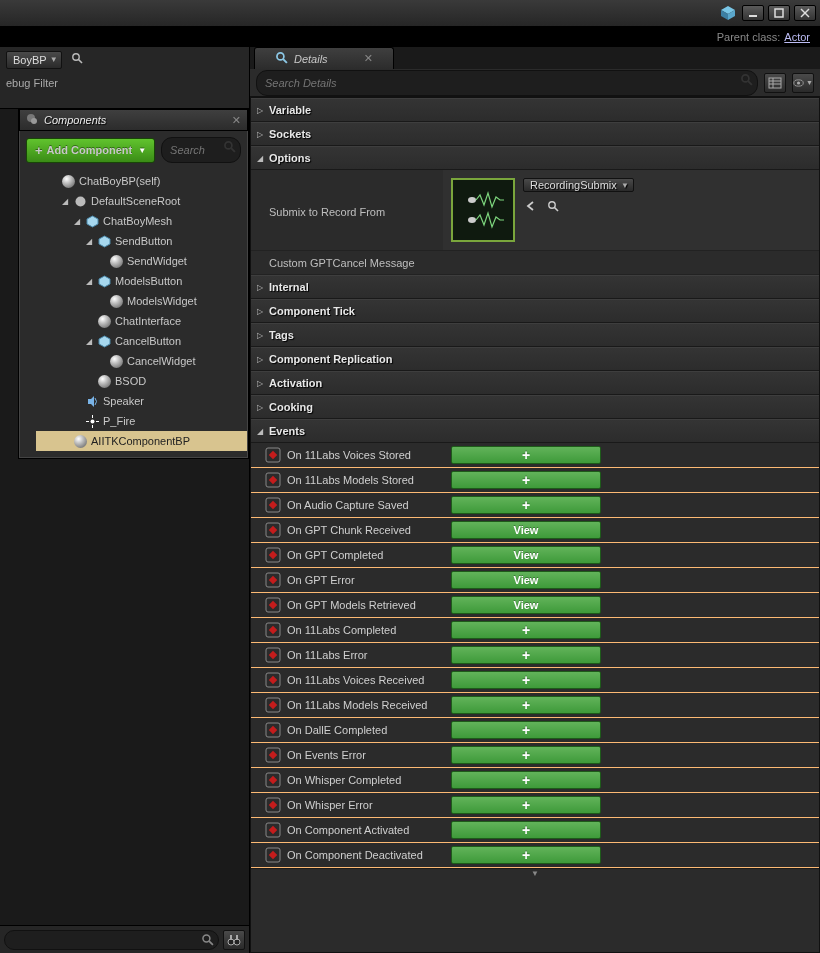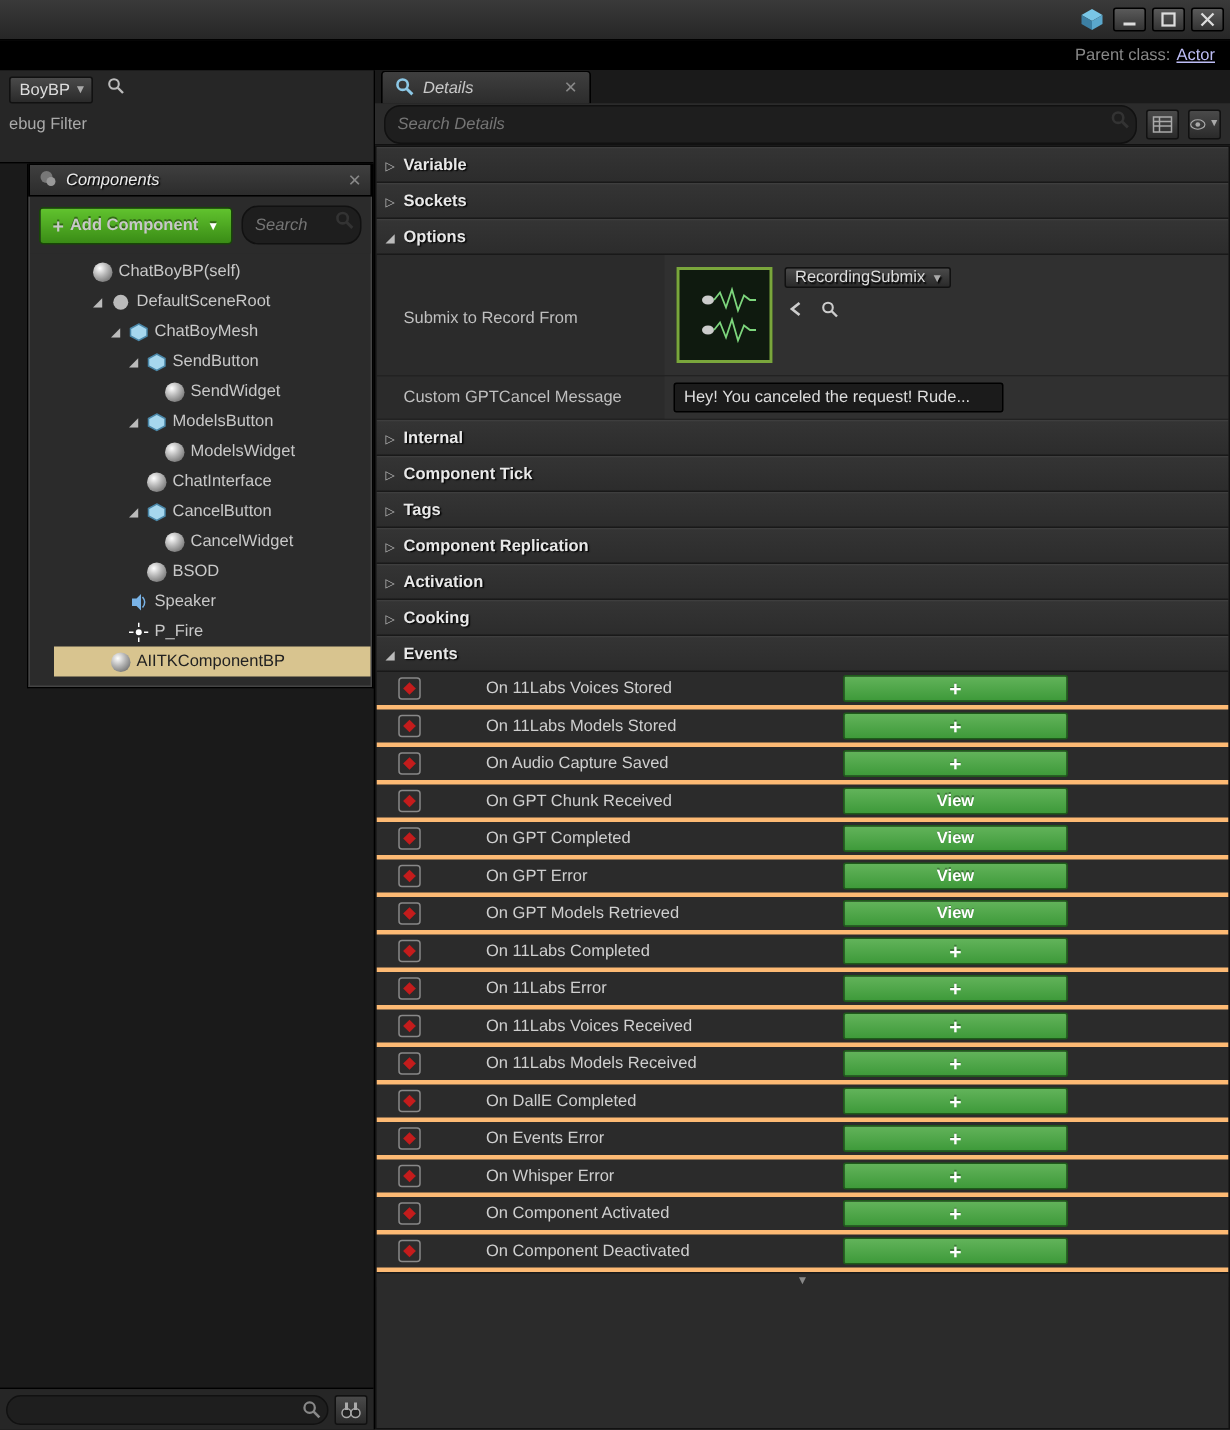--- a/index.html
+++ b/index.html
@@ -45,7 +45,7 @@
   .iconbtn{width:22px;height:20px;border:1px solid #111;background:linear-gradient(#4a4a4a,#2a2a2a);border-radius:2px;display:flex;align-items:center;justify-content:center;cursor:pointer;}
   .rightcol{flex:1;display:flex;flex-direction:column;background:#2b2b2b;overflow:hidden;}
   .tabrow{height:22px;background:#1a1a1a;display:flex;align-items:flex-end;padding:0 0 0 4px;}
-  .tab{height:22px;background:linear-gradient(#3f3f3f,#2c2c2c);border:1px solid #000;border-bottom:none;border-radius:3px 3px 0 0;display:flex;align-items:center;padding:0 8px;gap:6px;min-width:140px;justify-content:flex-end;}
+  .tab{height:22px;background:linear-gradient(#3f3f3f,#2c2c2c);border:1px solid #000;border-bottom:none;border-radius:3px 3px 0 0;display:flex;align-items:center;padding:0 20px;gap:6px;min-width:140px;justify-content:flex-end;}
   .tab .x{color:#888;margin-left:auto;cursor:pointer;}
   .detailsSearch{height:28px;background:#2b2b2b;border-bottom:1px solid #111;display:flex;align-items:center;padding:0 6px;gap:6px;}
   .detailsSearch .searchbox{flex:1;}

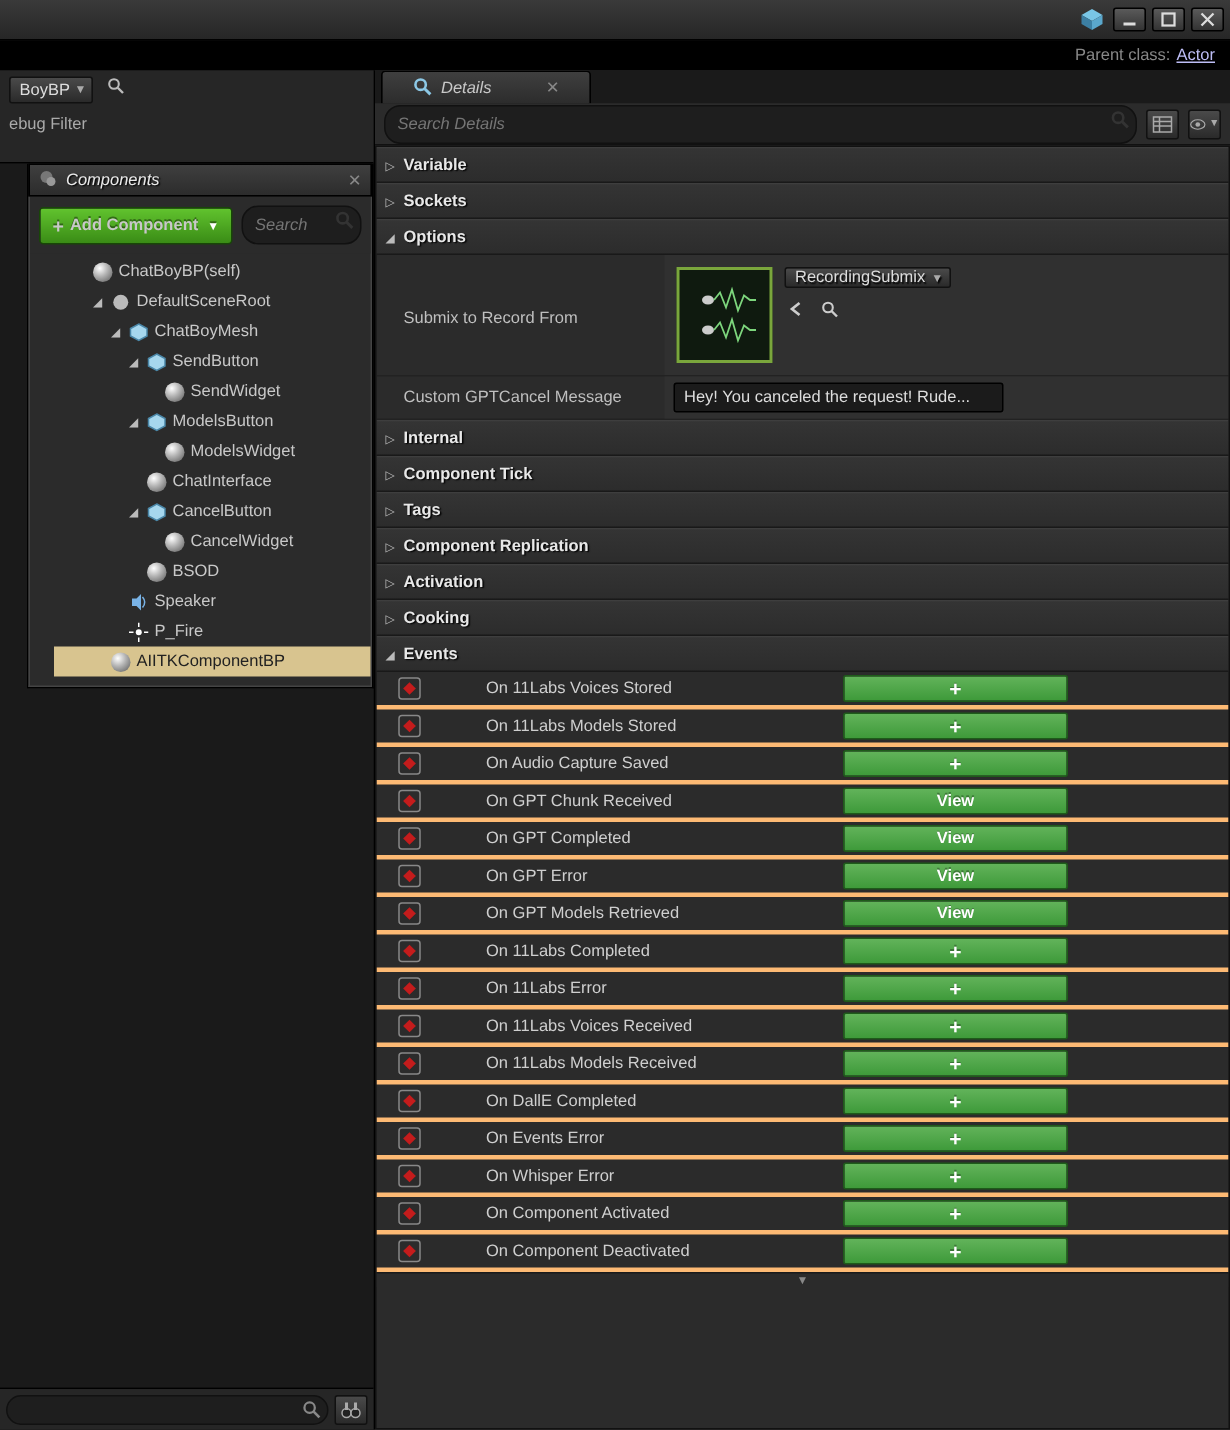--- a/index.html
+++ b/index.html
@@ -386,9 +386,6 @@
         </div>
         <div class="proprow">
           <div class="propkey">Custom GPTCancel Message</div>
-          <div class="propval">
-            <input class="textfield" value="Hey! You canceled the request! Rude..." style="">
-          </div>
         </div>
         <div class="cat">
           <span class="arrow">▷</span>

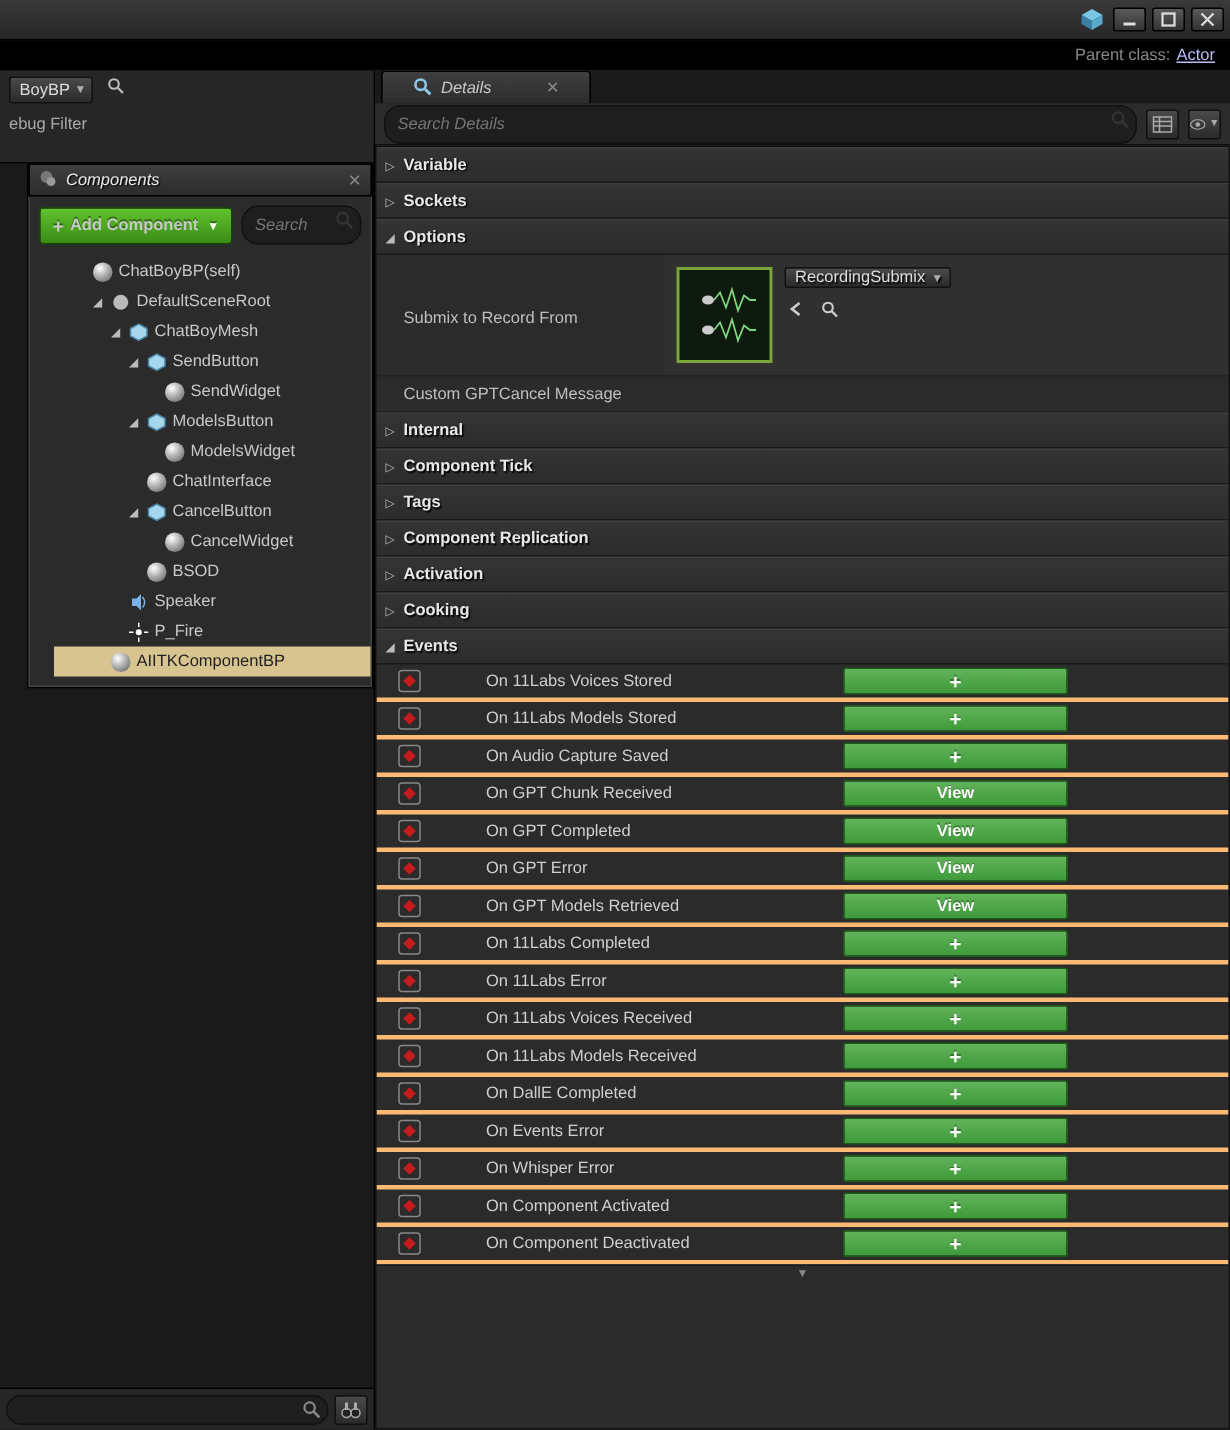--- a/index.html
+++ b/index.html
@@ -64,7 +64,7 @@
   .combobox:after{content:"▼";position:absolute;right:4px;font-size:8px;color:#aaa;}
   .miniicon{width:16px;height:16px;display:flex;align-items:center;justify-content:center;color:#aaa;cursor:pointer;}
   .textfield{background:#1b1b1b;border:1px solid #000;border-radius:2px;height:20px;padding:0 6px;color:#ddd;min-width:220px;}
-  .eventrow{display:flex;height:25px;align-items:center;border-bottom:3px solid #fdba74;gap:37px;}
+  .eventrow{display:flex;height:25px;align-items:center;border-bottom:1px solid #fdba74;}
   .eventrow .eicon{width:16px;height:16px;margin:0 6px 0 14px;}
   .eventrow .elabel{flex:0 0 158px;color:#cfcfcf;}
   .eventbtn{width:150px;height:18px;background:linear-gradient(#62b35a,#3e9a3a);border:1px solid #1e5b1a;border-radius:2px;display:flex;align-items:center;justify-content:center;color:#fff;font-weight:bold;cursor:pointer;text-shadow:0 -1px 0 rgba(0,0,0,.3);}

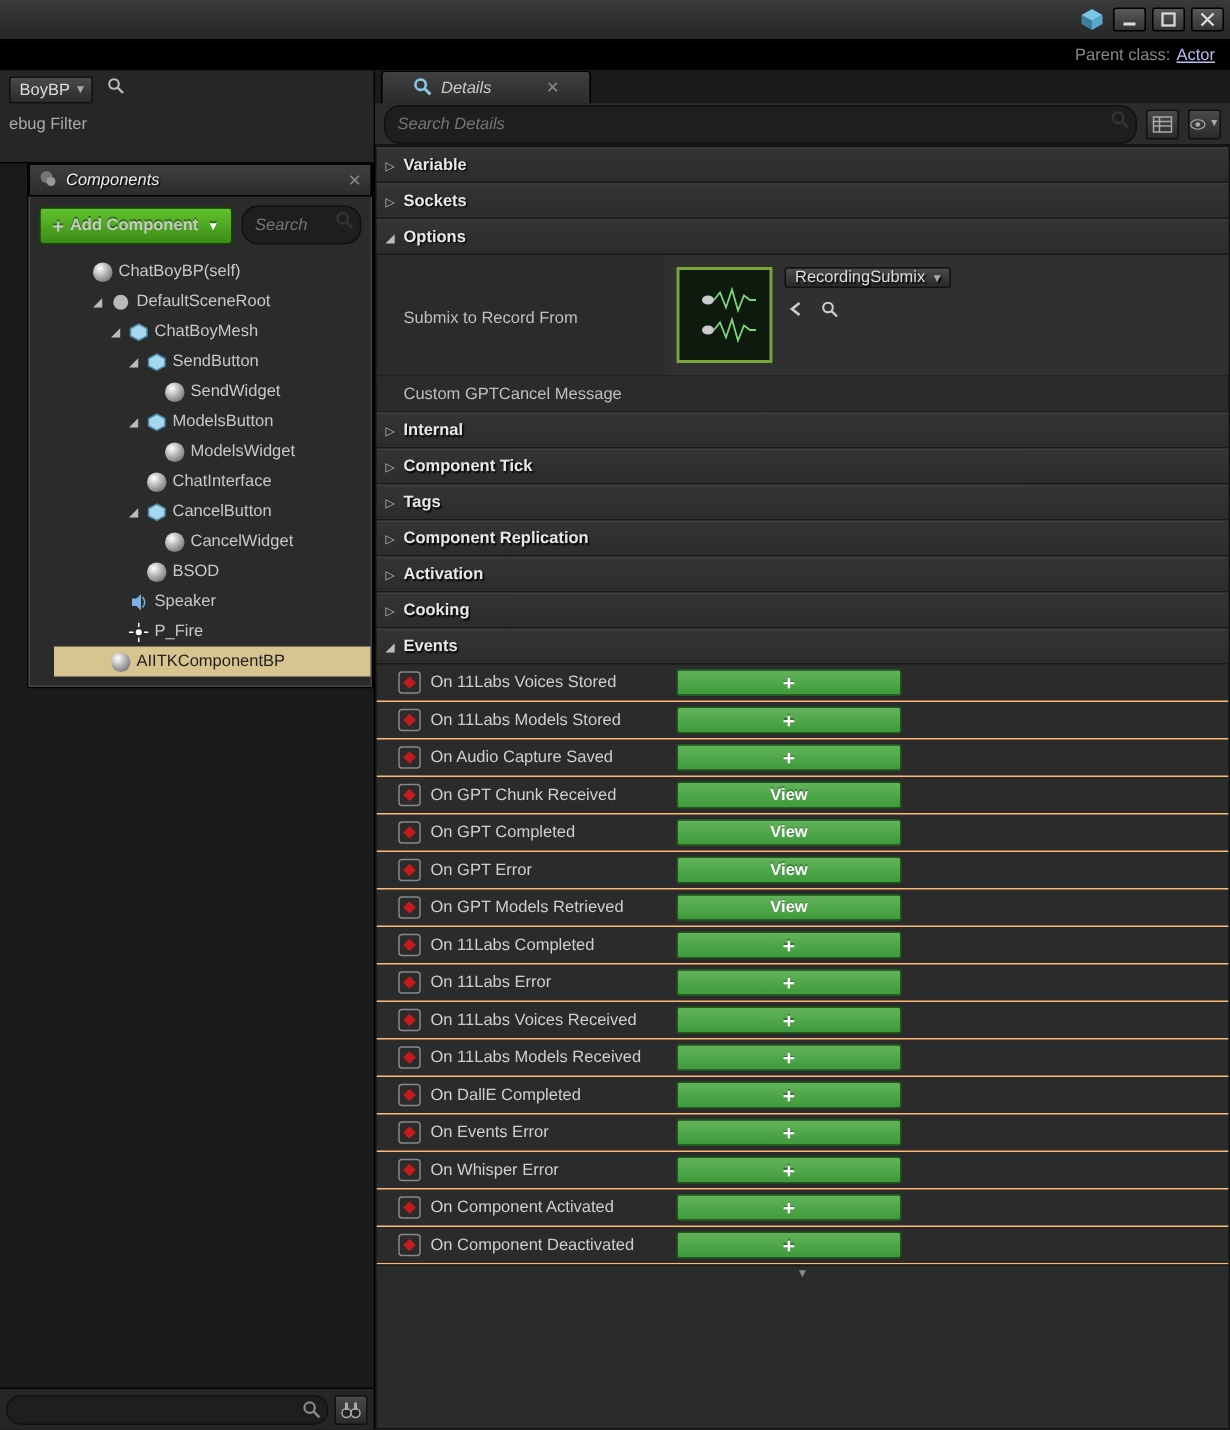--- a/index.html
+++ b/index.html
@@ -537,6 +537,15 @@
               <rect x="5" y="5" width="6" height="6" fill="#c41c1c" transform="rotate(45 8 8)"></rect>
               <rect x="1" y="1" width="14" height="14" fill="none" stroke="#888" stroke-width="1" rx="2"></rect>
             </svg></span>
+          <span class="elabel">On Whisper Completed</span>
+          <span style="width: 6px;"></span>
+          <div class="eventbtn add"></div>
+        </div>
+        <div class="eventrow">
+          <span class="eicon"><svg width="16" height="16" viewBox="0 0 16 16">
+              <rect x="5" y="5" width="6" height="6" fill="#c41c1c" transform="rotate(45 8 8)"></rect>
+              <rect x="1" y="1" width="14" height="14" fill="none" stroke="#888" stroke-width="1" rx="2"></rect>
+            </svg></span>
           <span class="elabel">On Whisper Error</span>
           <span style="width: 6px;"></span>
           <div class="eventbtn add"></div>

